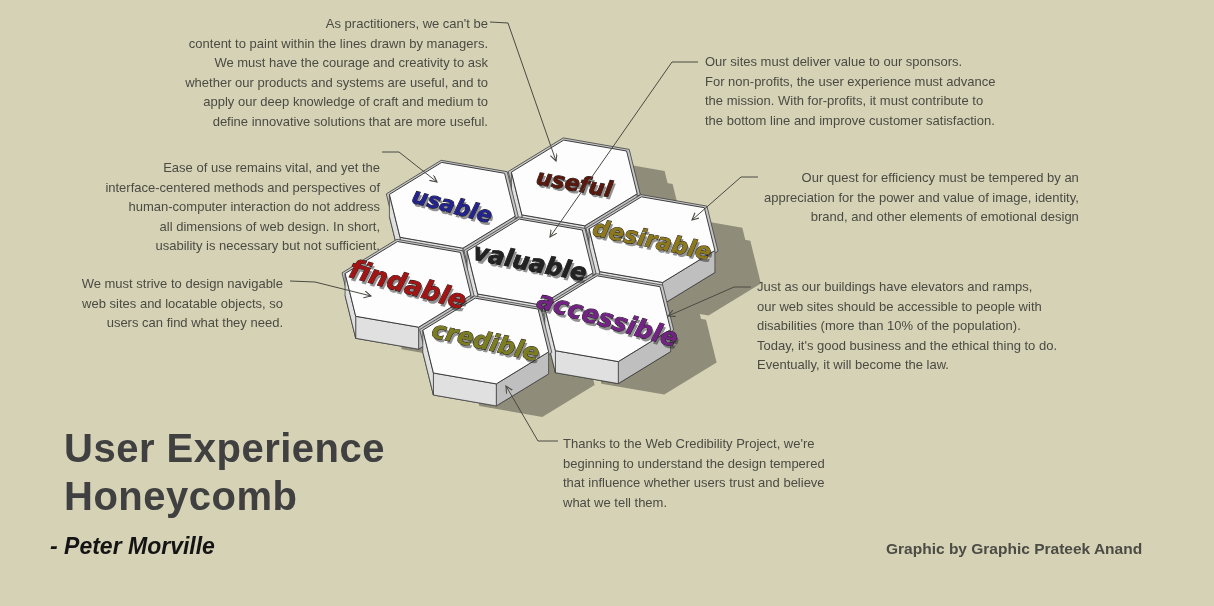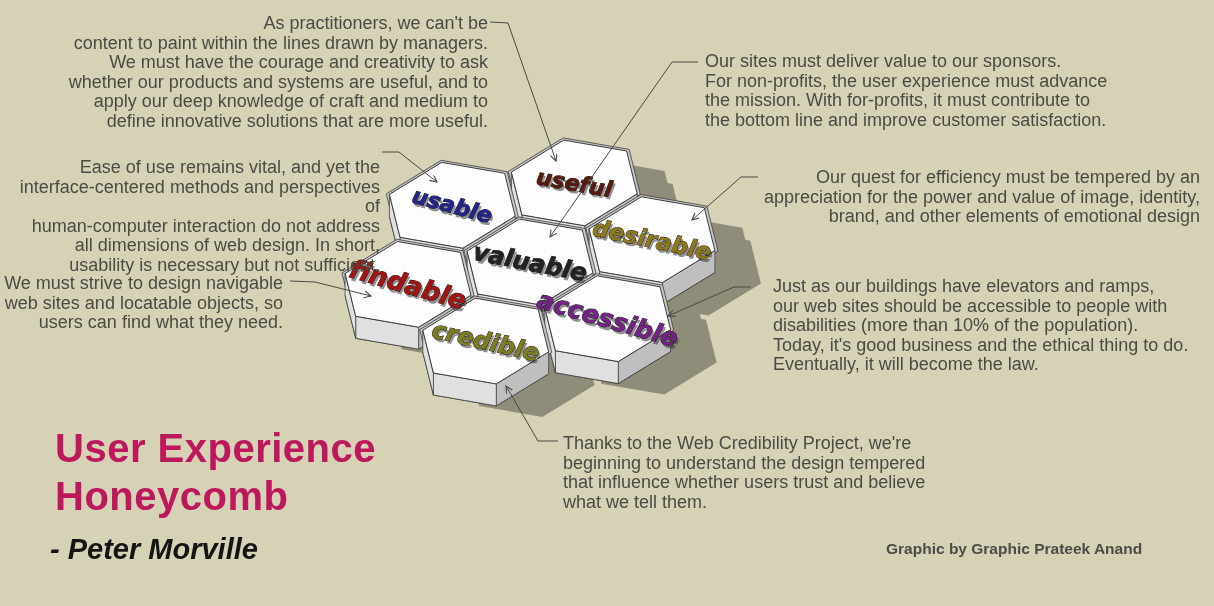--- a/index.html
+++ b/index.html
@@ -13,7 +13,7 @@
   #honeycomb { position: absolute; left: 0; top: 0; }
   .note {
     position: absolute;
-    font-size: 18px;
+    font-size: 13px;
     line-height: 19.5px;
     color: #4b4b43;
     white-space: pre-line;

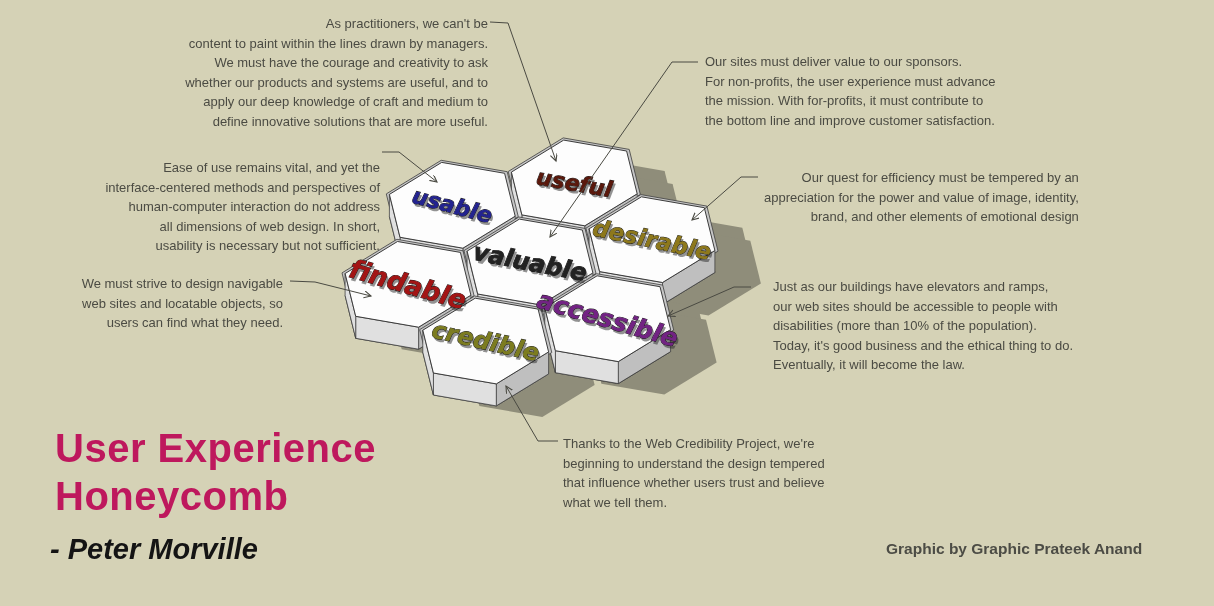--- a/index.html
+++ b/index.html
@@ -24,7 +24,7 @@
   #n-findable   { right: 931px; top: 274px; }
   #n-valuable   { left: 705px;  top: 52px;  }
   #n-desirable  { left: 764px;  top: 168px; text-align: right; }
-  #n-accessible { left: 757px;  top: 277px; margin-left: 16px; }
+  #n-accessible { left: 757px;  top: 277px; }
   #n-credible   { left: 563px;  top: 434px; }
   .title {
     position: absolute; left: 55px; top: 424px;

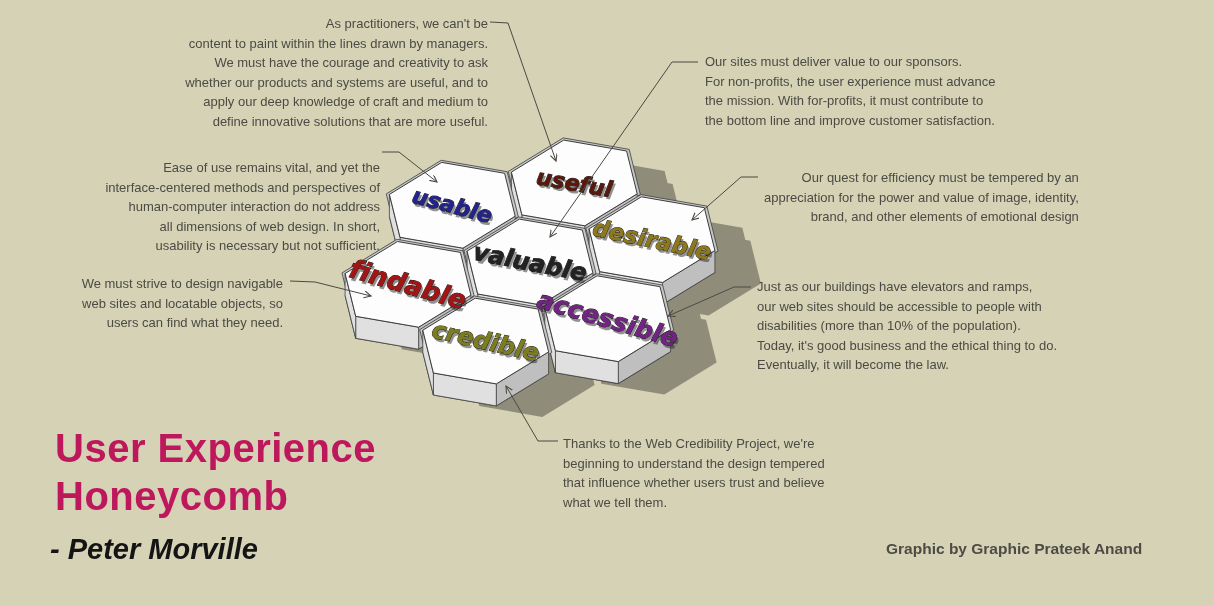--- a/index.html
+++ b/index.html
@@ -193,7 +193,7 @@
 that influence whether users trust and believe
 what we tell them.</div>
 
-  <div class="title" style="color: #be185d;">User Experience
+  <div class="title" style="color: #404040; margin-left: 9px;">User Experience
 Honeycomb</div>
   <div class="attribution">- Peter Morville</div>
   <div class="credit">Graphic by Graphic Prateek Anand</div>

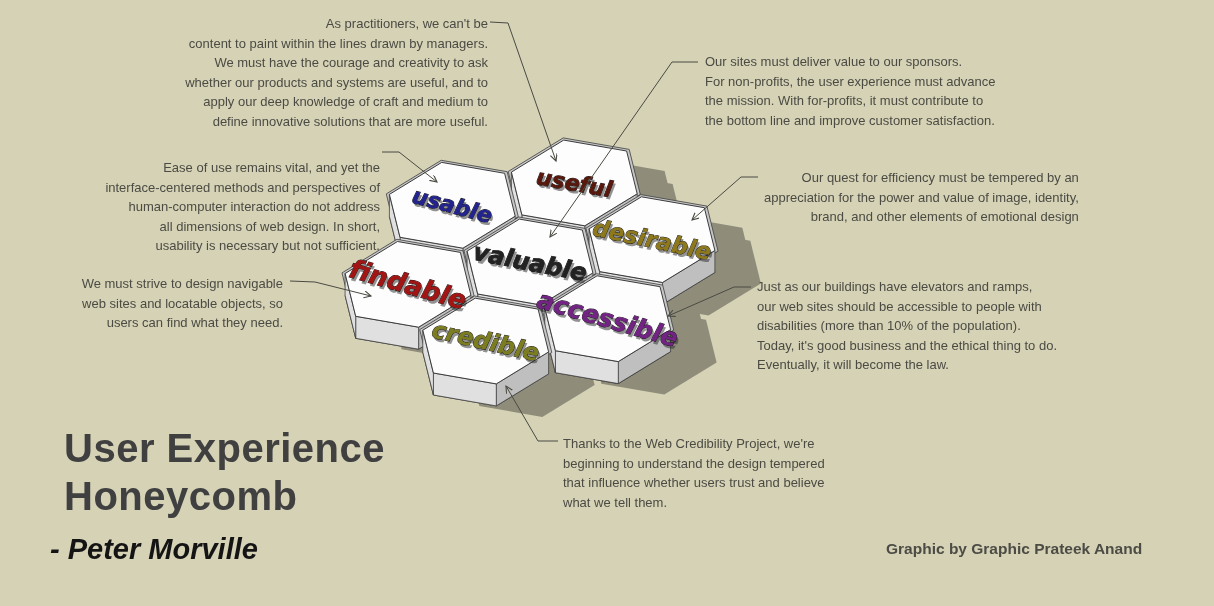--- a/index.html
+++ b/index.html
@@ -34,7 +34,7 @@
   }
   .attribution {
     position: absolute; left: 50px; top: 533px;
-    font-size: 29px; font-weight: bold; font-style: italic;
+    font-size: 23px; font-weight: bold; font-style: italic;
     color: #141414;
   }
   .credit {

